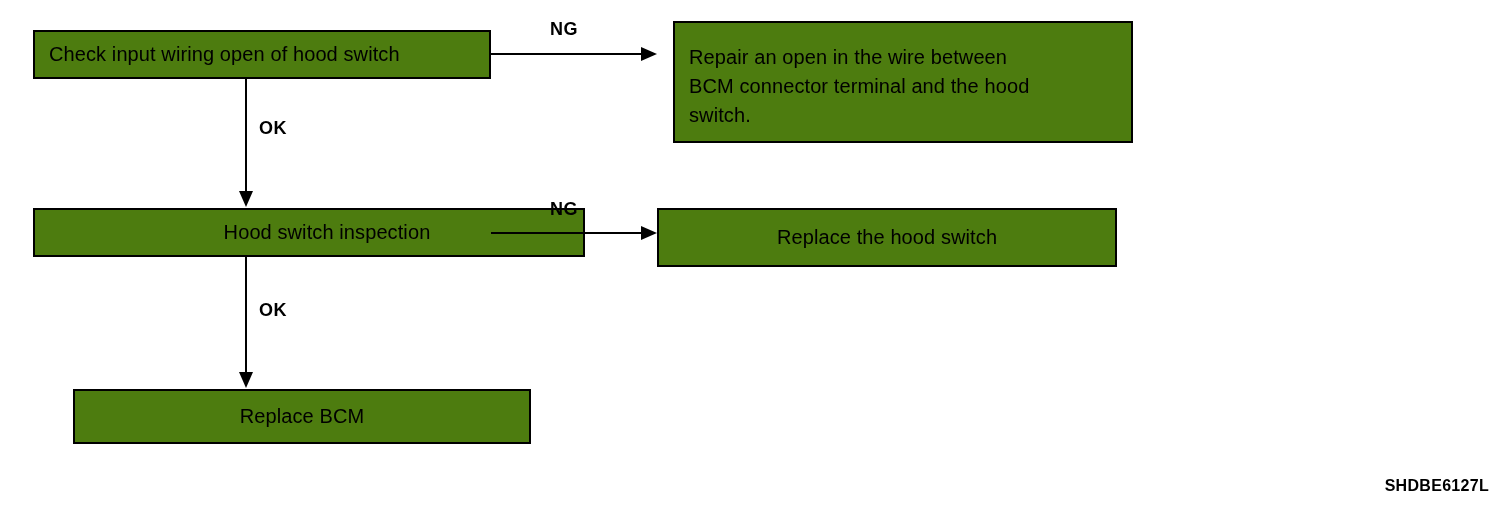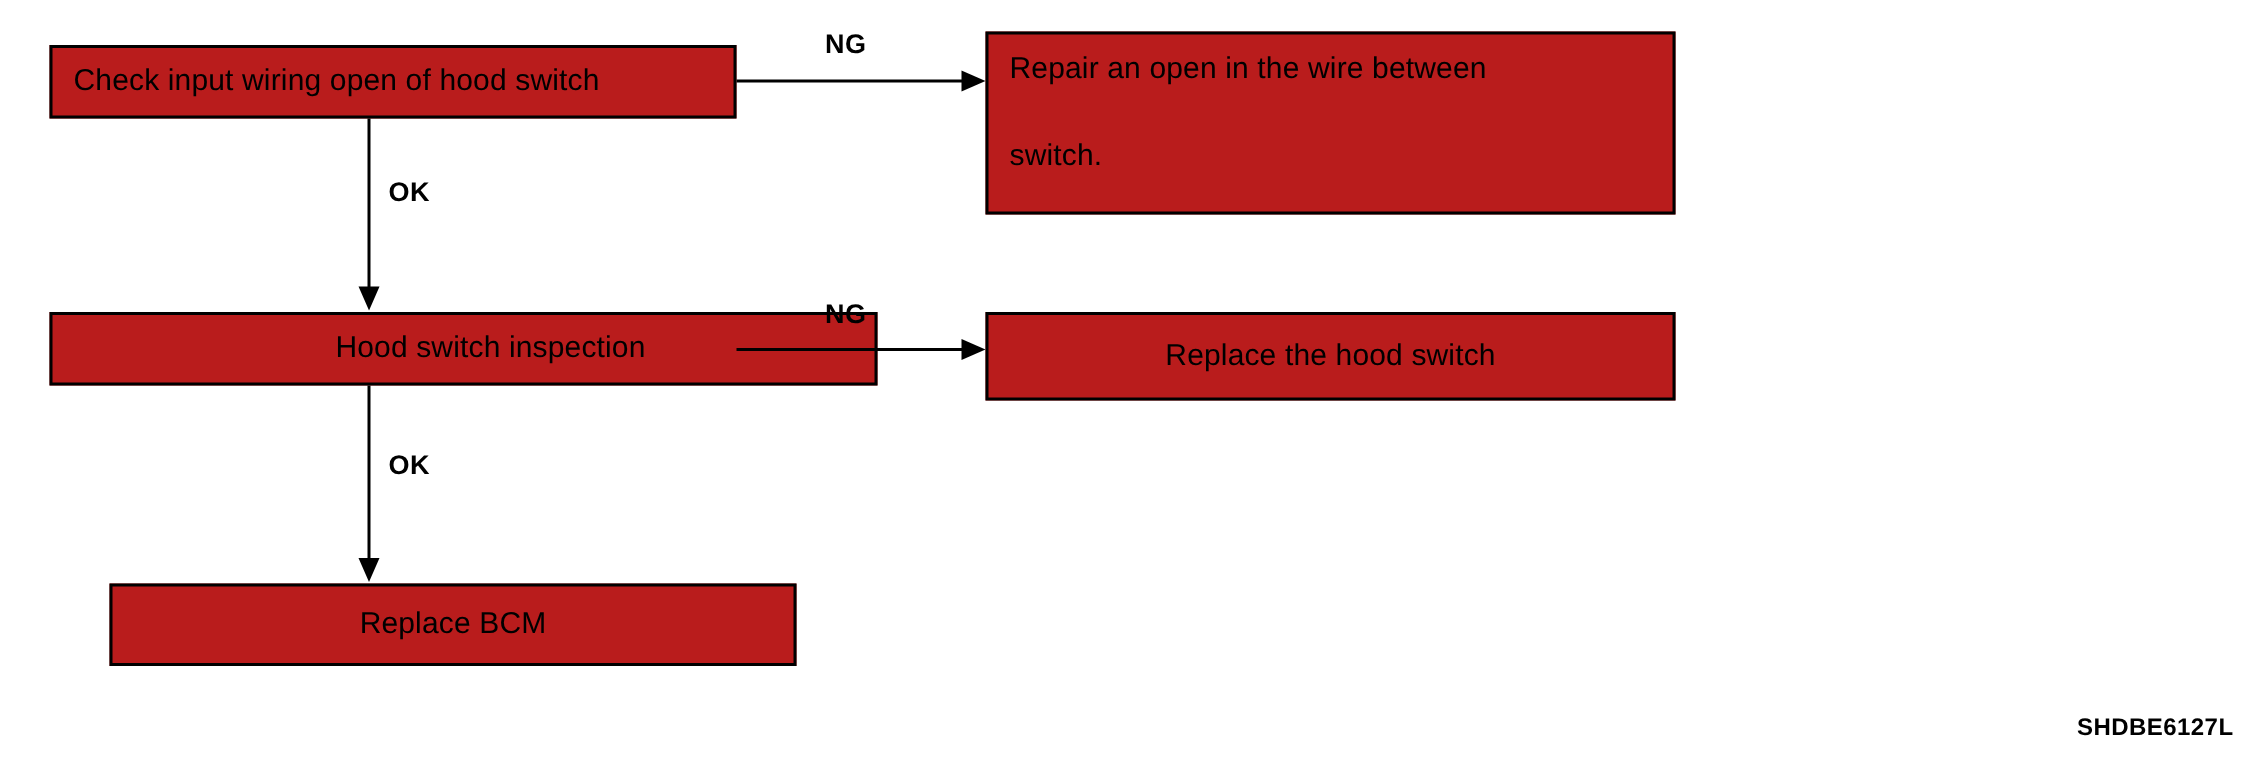--- a/index.html
+++ b/index.html
@@ -24,7 +24,7 @@
     position: absolute;
     box-sizing: border-box;
     border: 2px solid #000000;
-    background: #b91c1c;
+    background: #4d7c0f;
     display: flex;
     align-items: center;
     font-size: 20px;

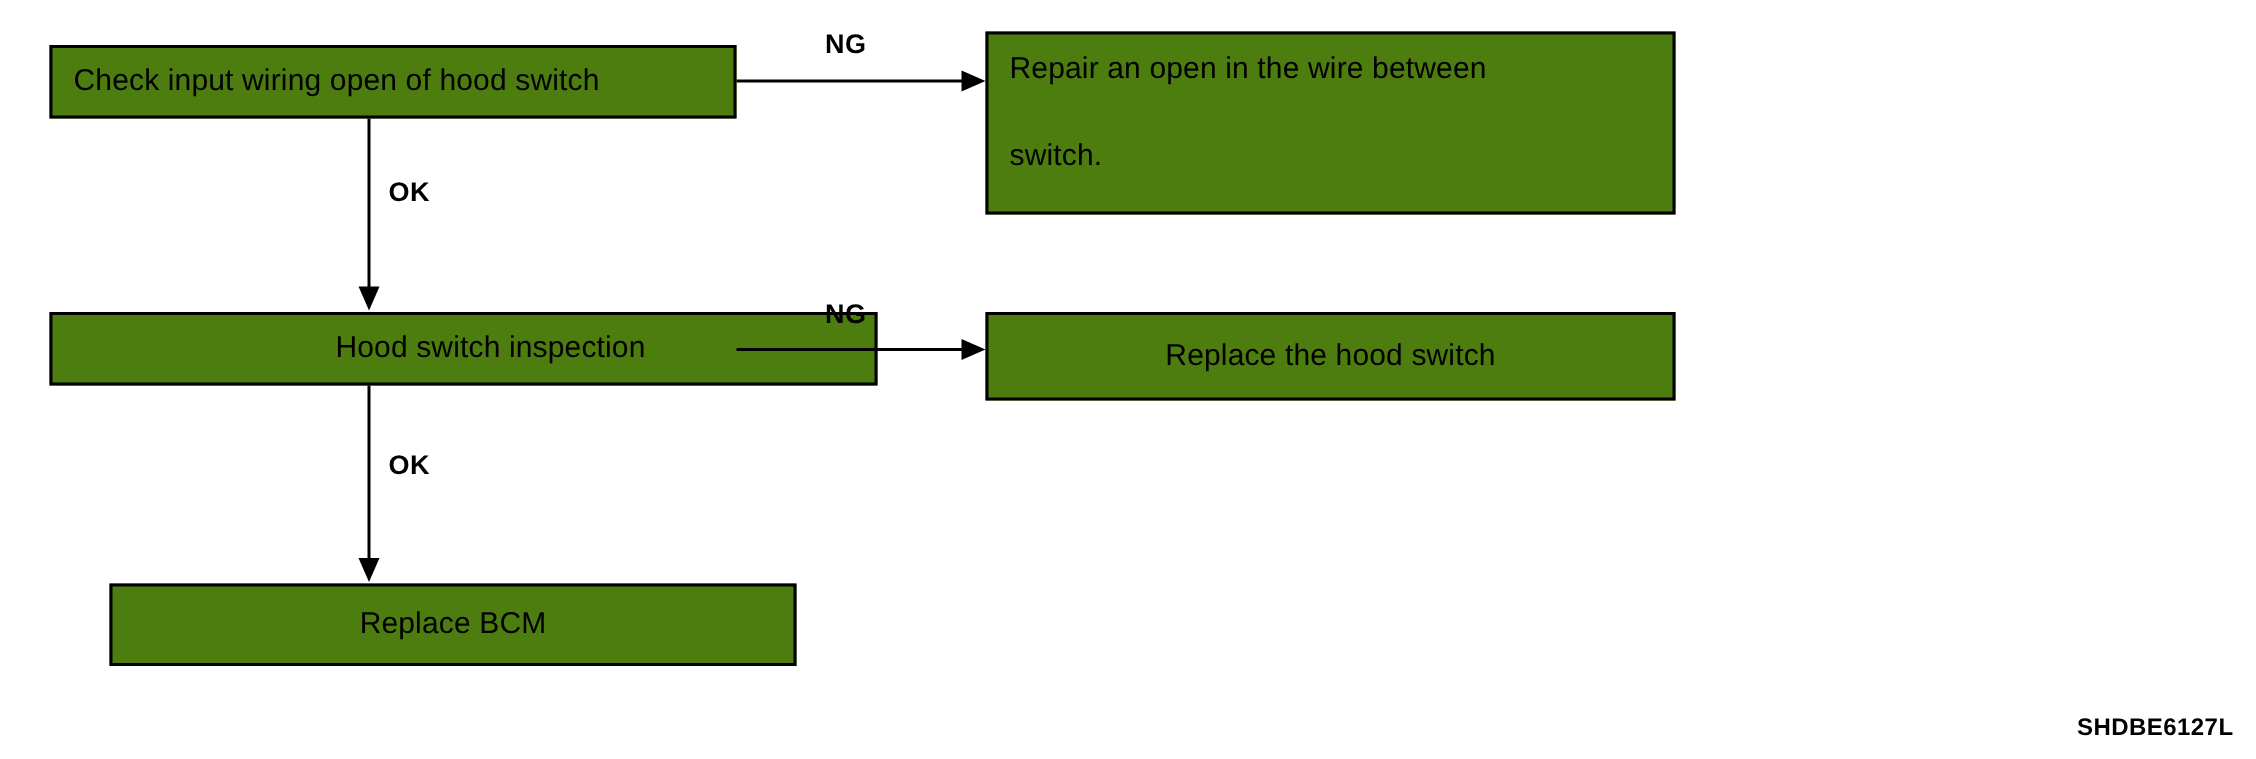--- a/index.html
+++ b/index.html
@@ -35,7 +35,7 @@
   .node.center { justify-content: center; text-align: center; }
   .node.left   { justify-content: flex-start; text-align: left; }
   .node .txt { display: block; padding: 0 14px; }
-  .node.multiline { align-items: flex-start; }
+  .node.multiline { align-items: center; margin-left: 16px; }
   .node.multiline .txt { padding-top: 9px; }
 
   #node-check-wiring   { left: 33px;  top: 30px;  width: 458px; height: 49px; }

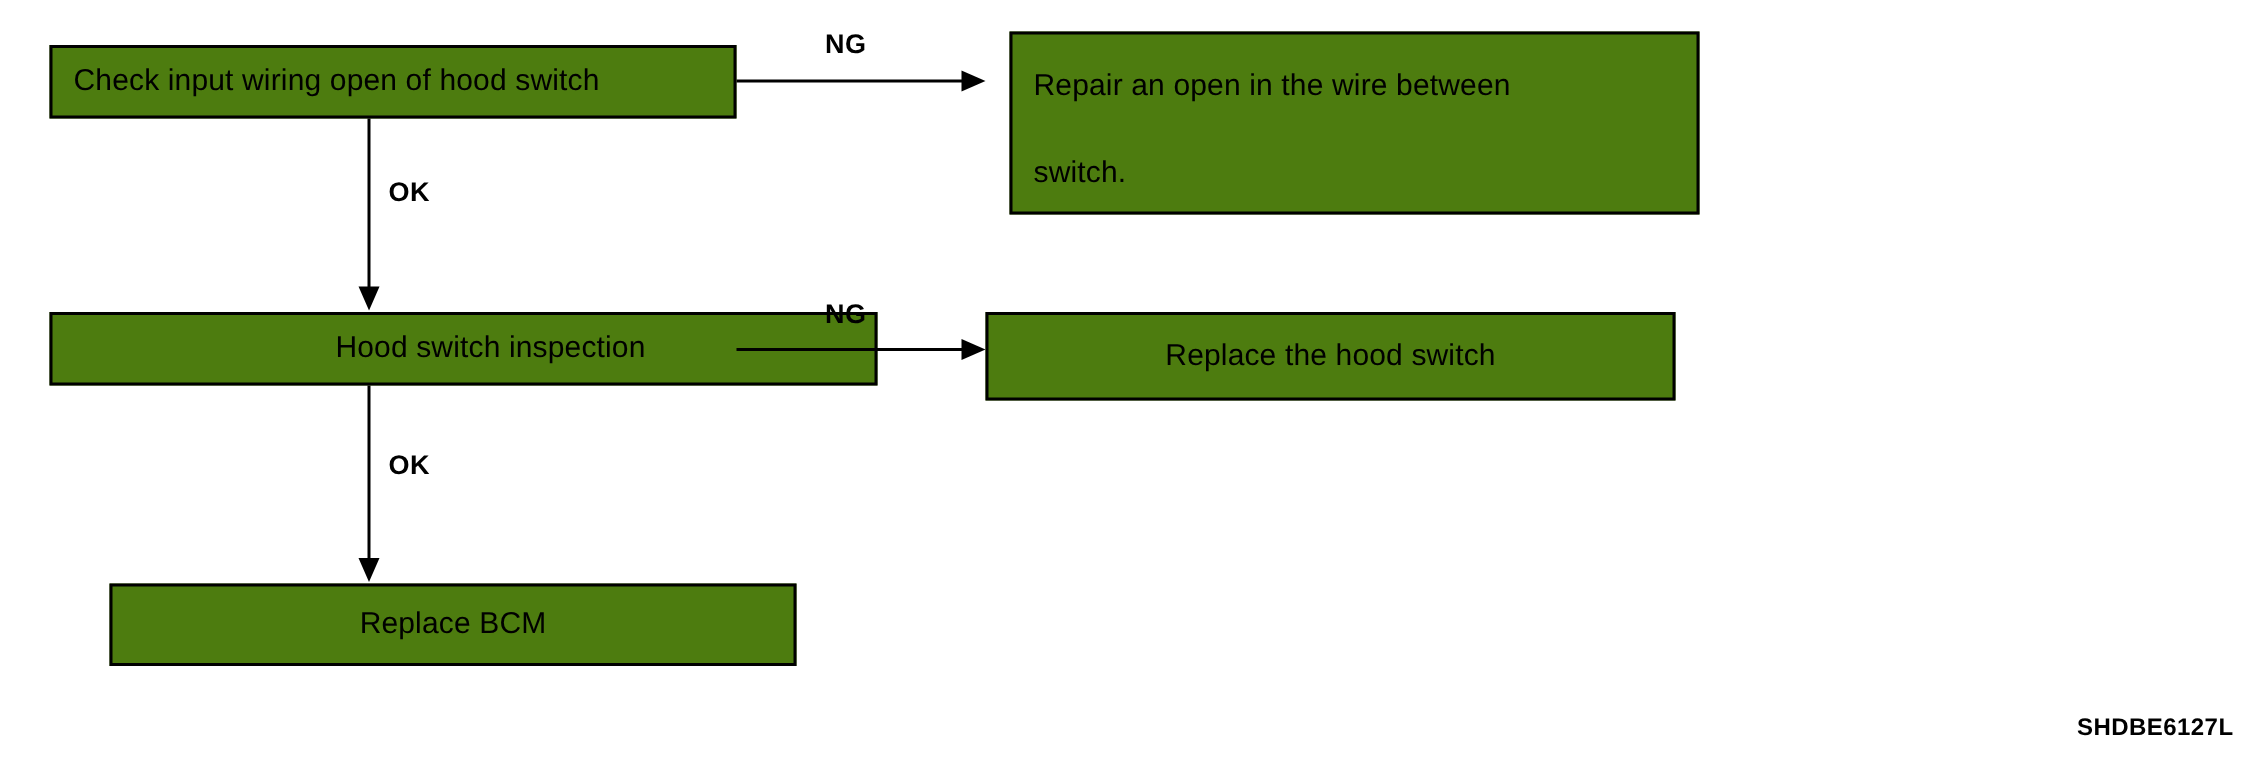--- a/index.html
+++ b/index.html
@@ -121,7 +121,7 @@
   <div class="node left multiline" id="node-repair-open">
     <span class="txt">
       <span>Repair an open in the wire between</span><br>
-      <br>
+      <span>BCM connector terminal and the hood</span><br>
       <span>switch.</span>
     </span>
   </div>

